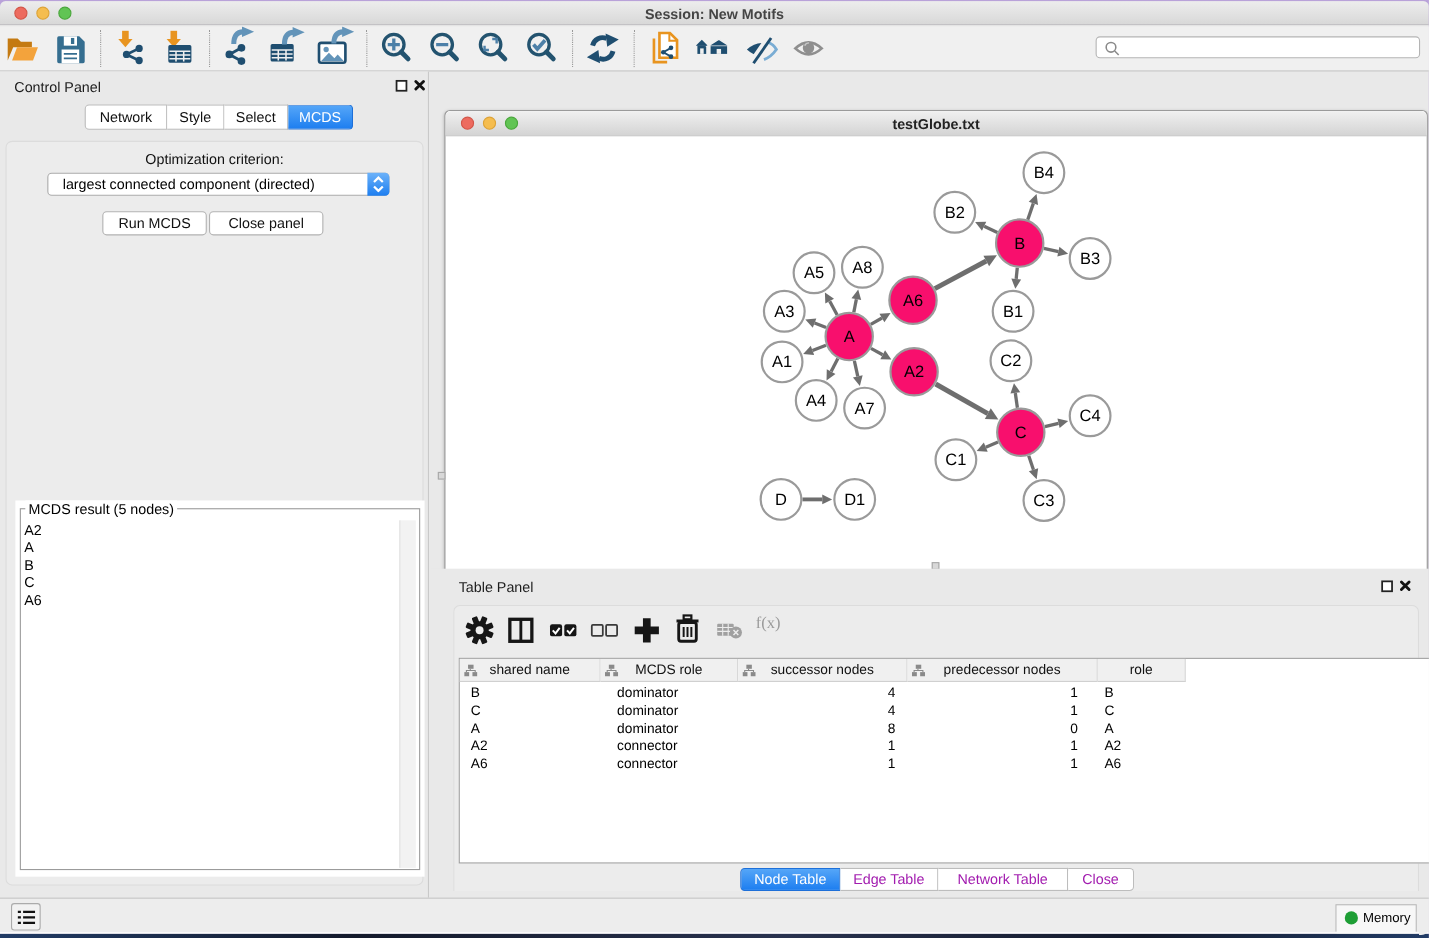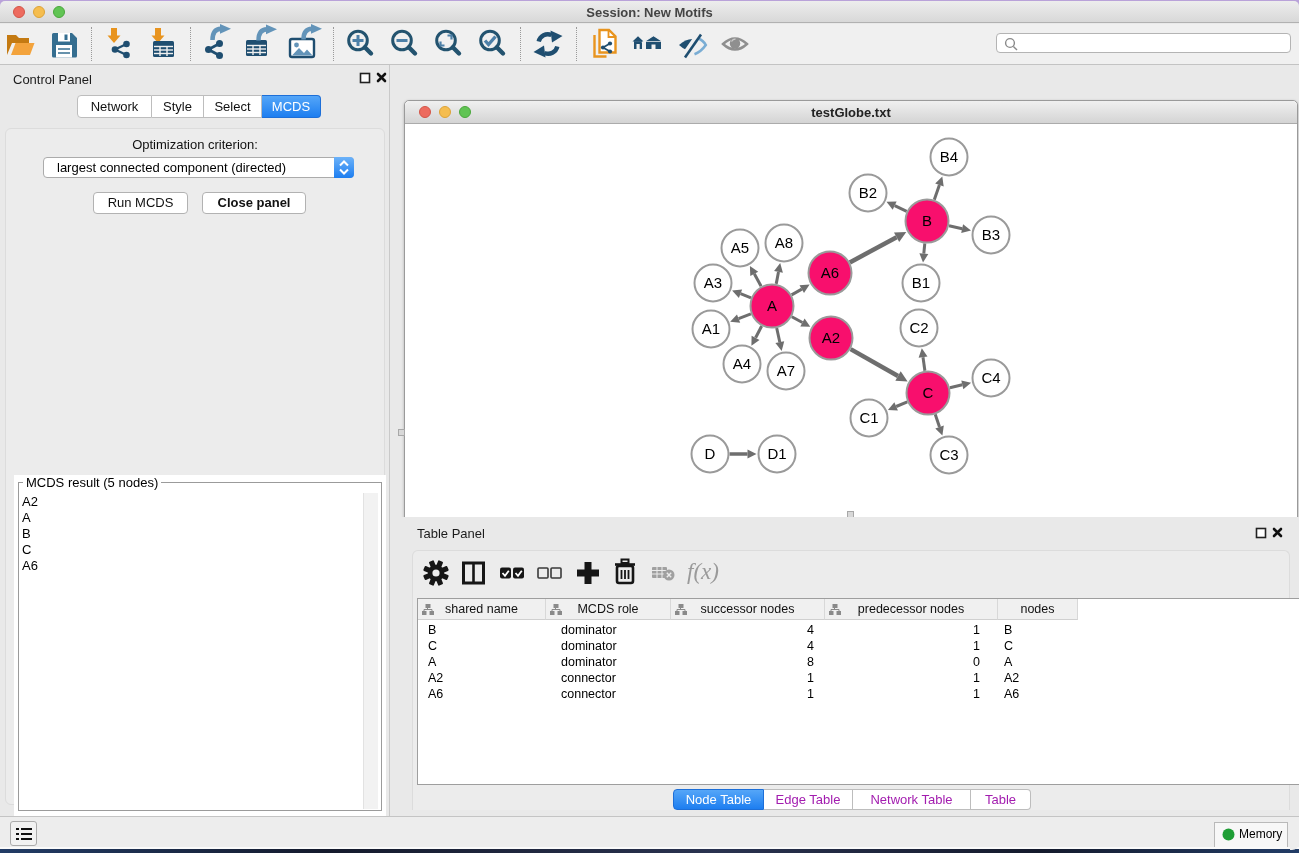--- a/index.html
+++ b/index.html
@@ -230,7 +230,7 @@
     </div>
   </div>
   <div class="abs btn" style="left:93px; top:127px; width:95px;">Run MCDS</div>
-  <div class="abs btn" style="left:202px; top:127px; width:104px;font-weight:bold;">Close panel</div>
+  <div class="abs btn" style="left:190px; top:127px; width:104px;">Close panel</div>
   <div class="abs" id="whitebox">
     <div class="abs" id="groupbox">
       <div class="abs" id="grouplabel">MCDS result (5 nodes)</div>

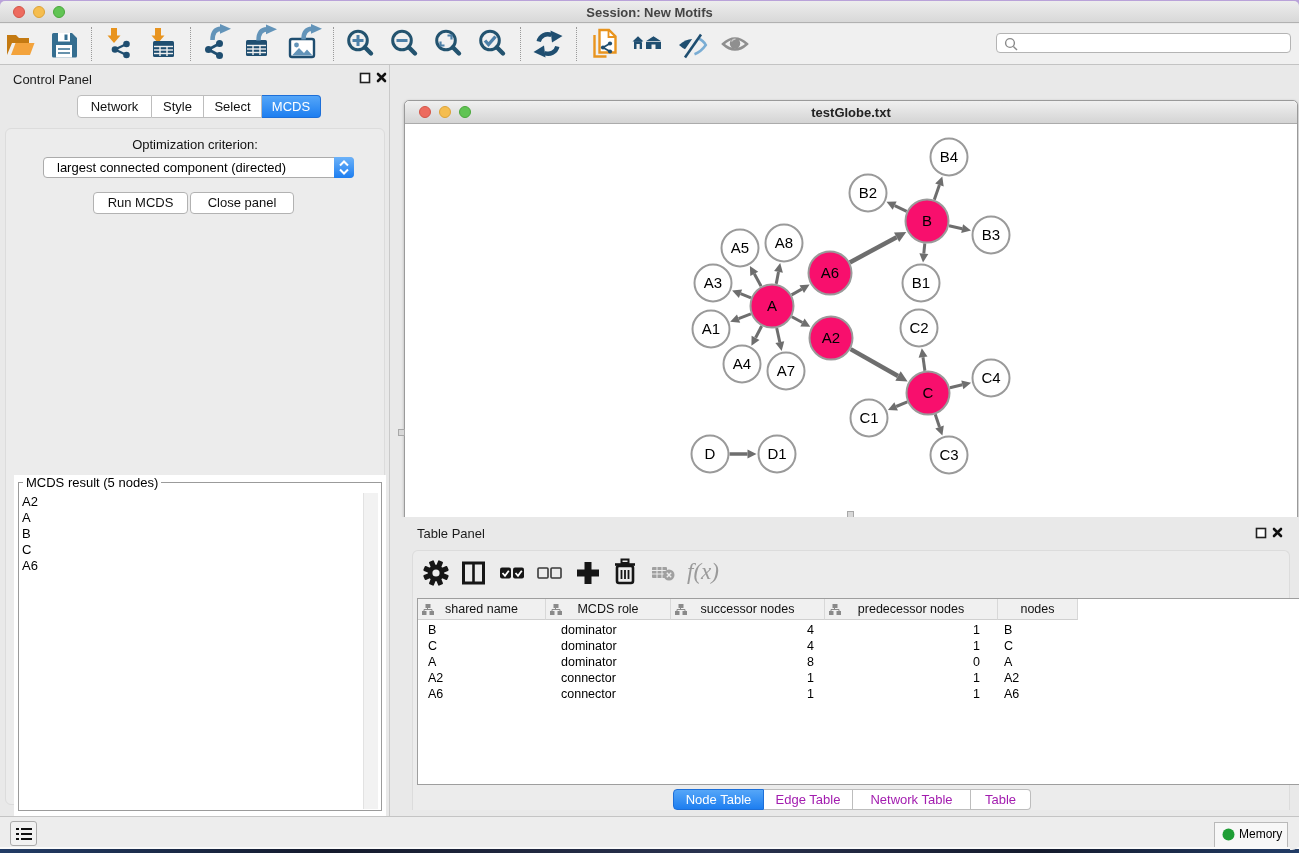--- a/index.html
+++ b/index.html
@@ -38,7 +38,7 @@
   background:linear-gradient(#6cb2f9,#1d7ef0); }
 .btn { height:22px; background:#fff; border:1px solid #b2b2b2; border-radius:4px;
   font-size:13px; color:#111; text-align:center; line-height:20px; }
-#whitebox { left:14px; top:390px; width:372px; height:342px; background:#fff;margin-top:20px; }
+#whitebox { left:14px; top:390px; width:372px; height:342px; background:#fff; }
 #groupbox { left:4px; top:7px; right:4px; bottom:6px; border:1px solid #9b9b9b; }
 #grouplabel { left:4px; top:-8px; background:#fff; padding:0 3px; font-size:13px; color:#000; }
 #mcdslist { font-size:13px; color:#000; left:3px; top:11px; line-height:16px; }

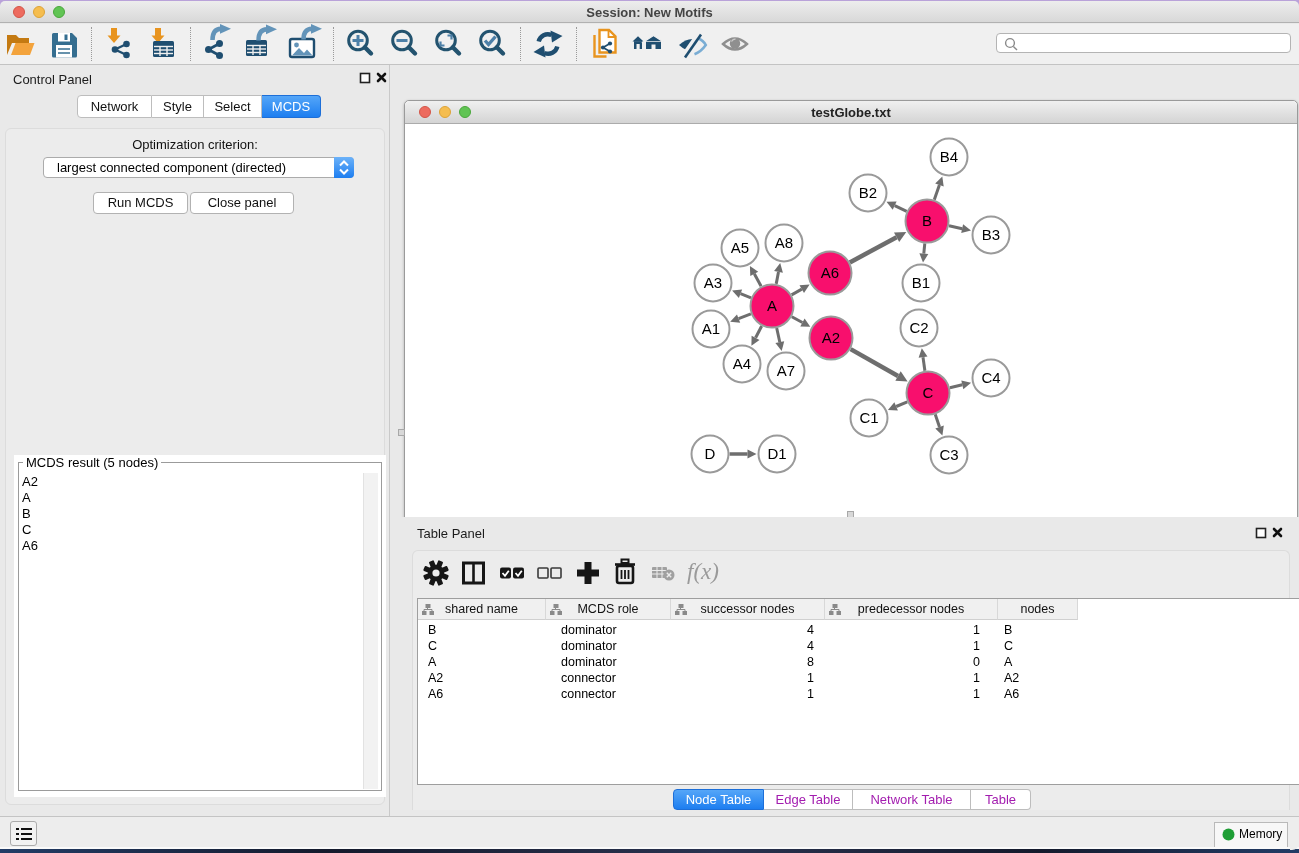--- a/index.html
+++ b/index.html
@@ -390,7 +390,7 @@
             <path d="M253.8 21.8 l4.4 4.4 M258.2 21.8 l-4.4 4.4" stroke="#ececec" stroke-width="1.4"></path>
           </g>
       </svg>
-      <div class="abs" style="left:274px;top:8px;font-family:'Liberation Serif',serif;font-style:italic;font-size:23px;color:#9a9a9a;">f(x)</div>
+      <div class="abs" style="left:274px;top:8px;font-family:'Liberation Serif',serif;font-size:15px;color:#9a9a9a;">f(x)</div>
       </div>
   </div>
   <div class="abs" id="datatable">

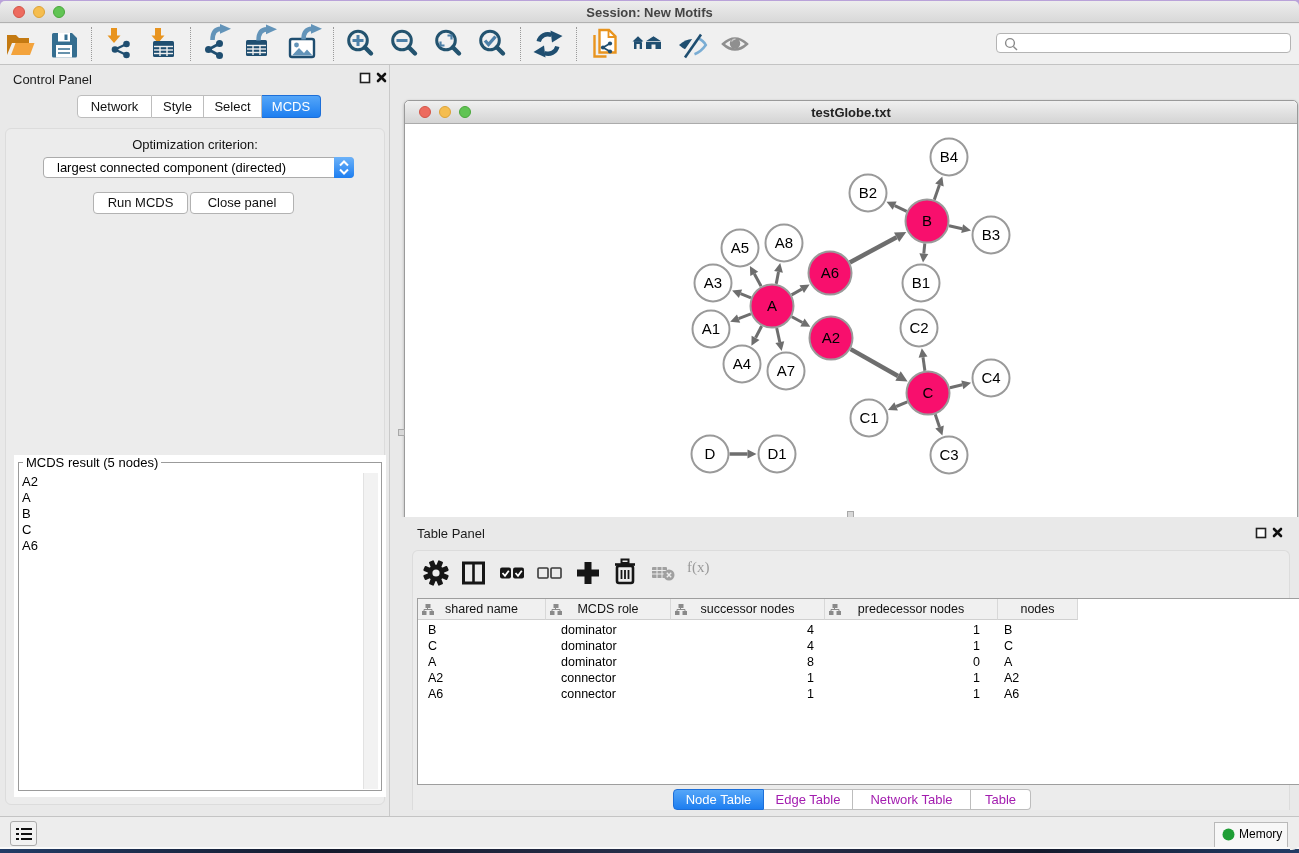--- a/index.html
+++ b/index.html
@@ -426,7 +426,7 @@
             <path d="M5.5 4 v2 M2 7 v-1.5 h8 V7" stroke="#8a8a8a" stroke-width="1" fill="none"></path>
           </g>
         </svg>predecessor nodes</div>
-    <div class="abs th" style="left:580px;width:80px;">nodes</div>
+    <div class="abs th" style="left:580px;width:80px;">role</div>
     <div class="abs td" style="left:10px;top:24px;">B</div>
     <div class="abs td" style="left:143px;top:24px;">dominator</div>
     <div class="abs td" style="left:336px;top:24px;width:60px;text-align:right;">4</div>

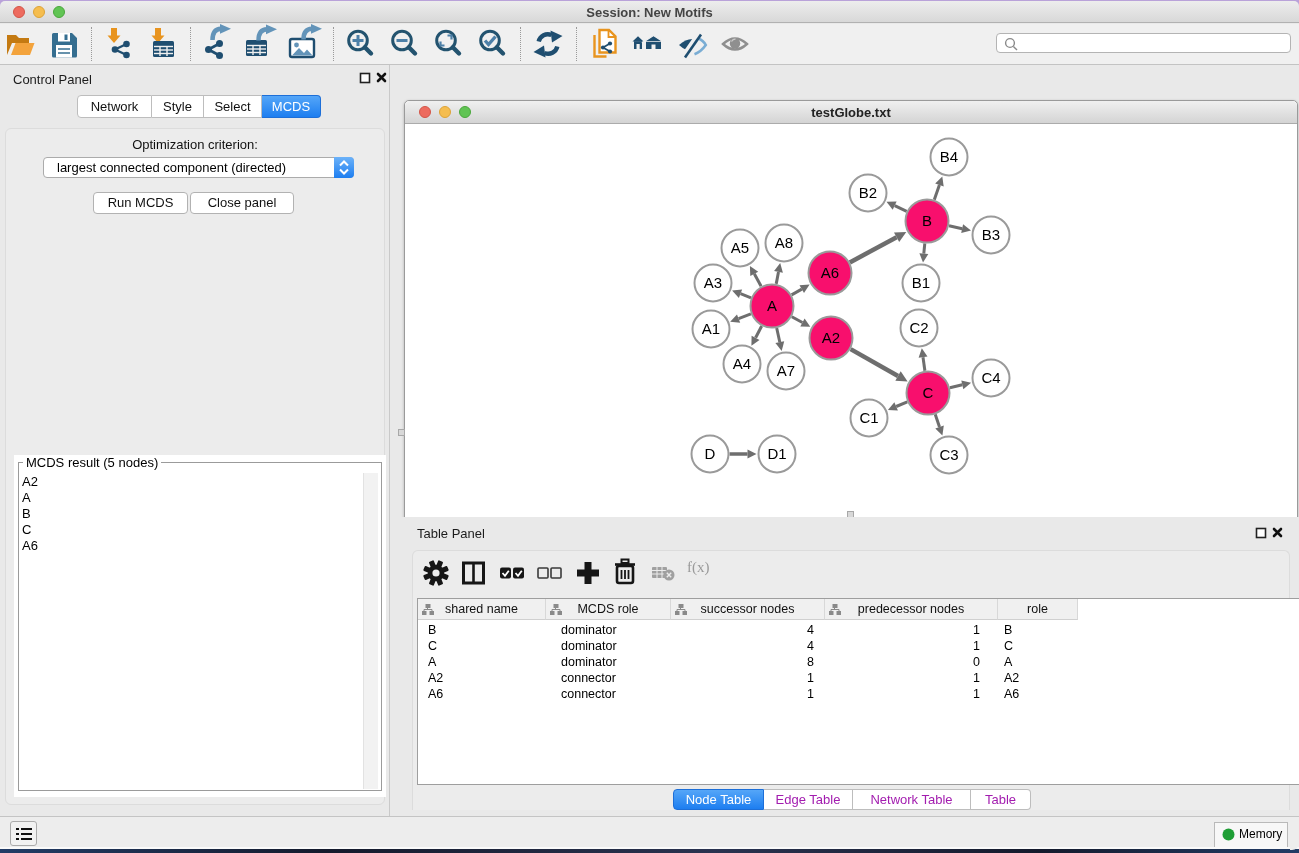--- a/index.html
+++ b/index.html
@@ -457,7 +457,7 @@
     <div class="btab first sel" style="width:91px;">Node Table</div>
     <div class="btab" style="width:89px;">Edge Table</div>
     <div class="btab" style="width:118px;">Network Table</div>
-    <div class="btab last" style="width:60px;">Table</div>
+    <div class="btab last" style="width:60px;">Close</div>
   </div>
 </div>
 

